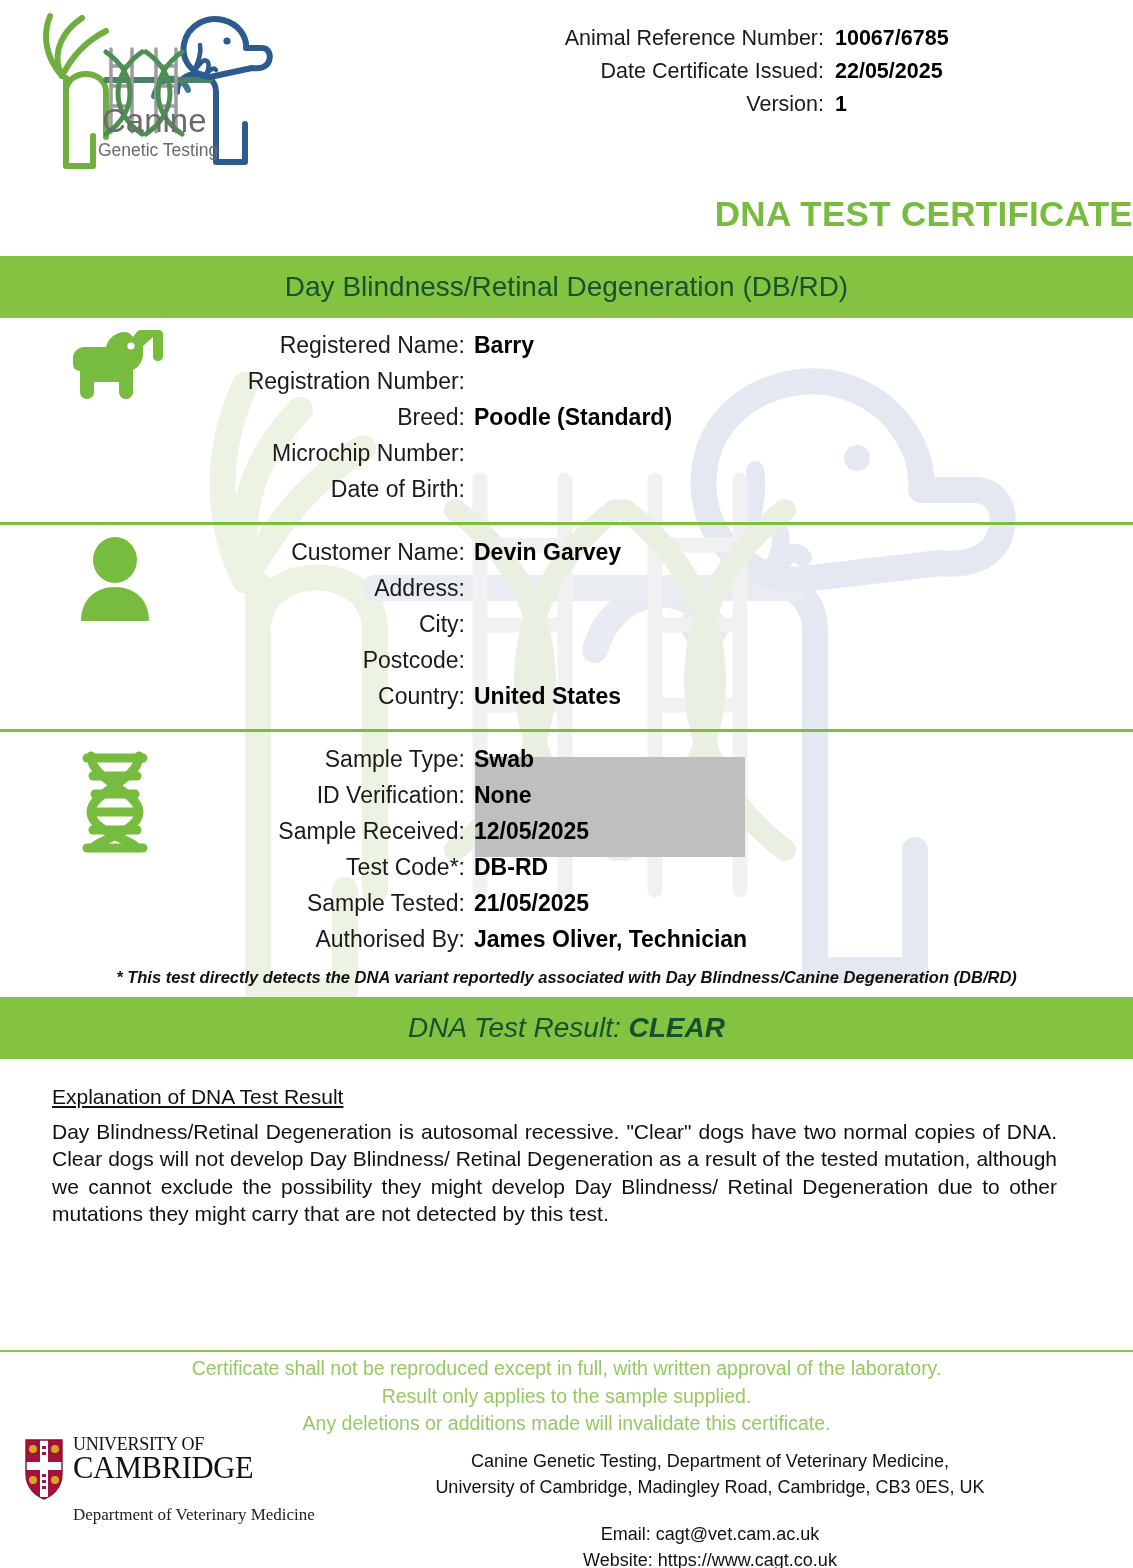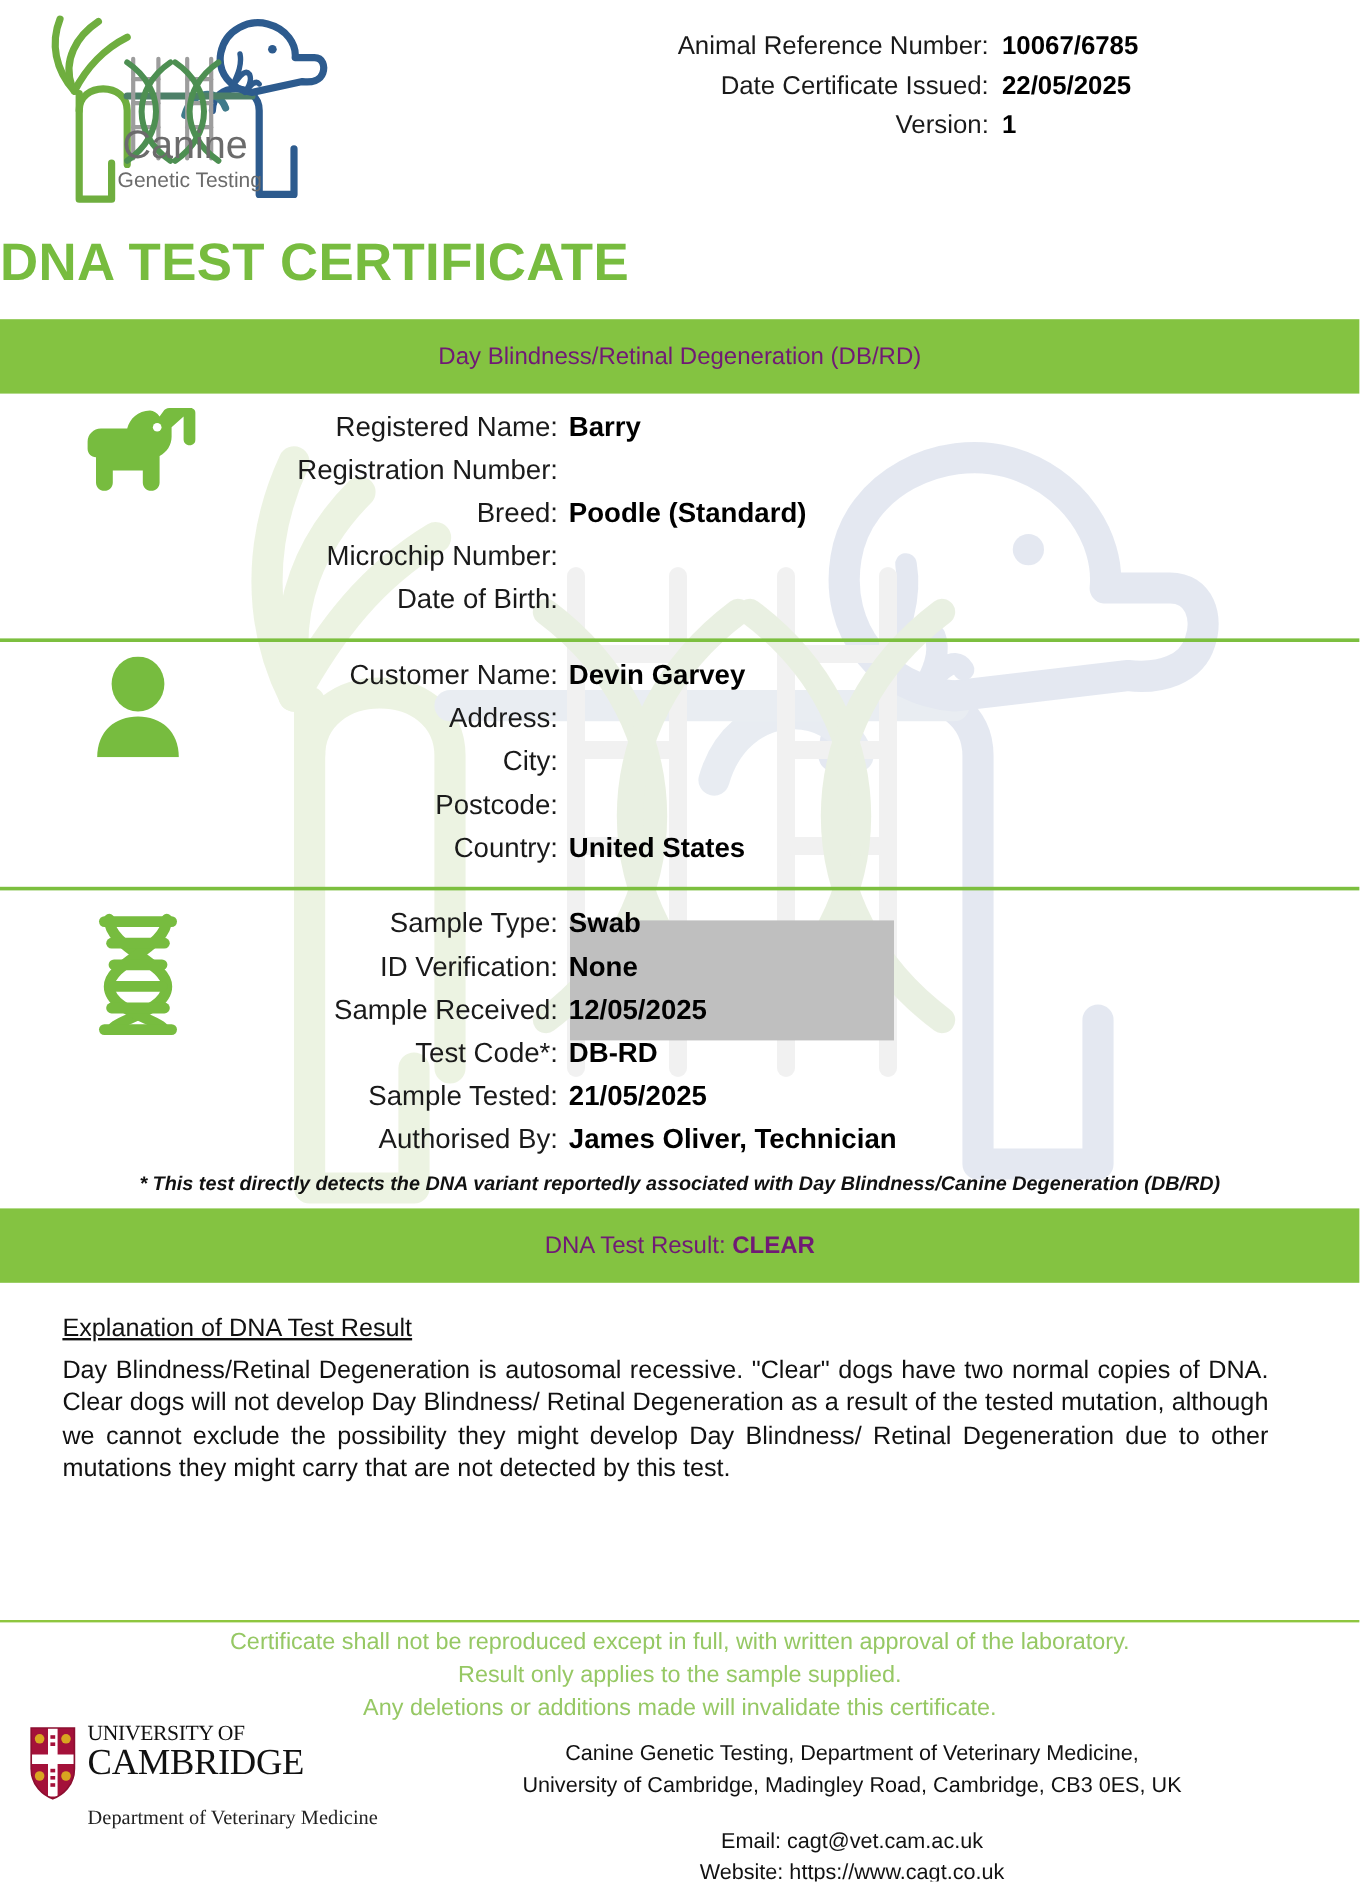--- a/index.html
+++ b/index.html
@@ -35,8 +35,8 @@
   
   .doc-title {
     position: relative; z-index: 3;
-    text-align: left;
-    font-size: 44px;
+    text-align: right;
+    font-size: 35px;
     font-weight: bold;
     color: #77bc3f;
     letter-spacing: 0.3px;

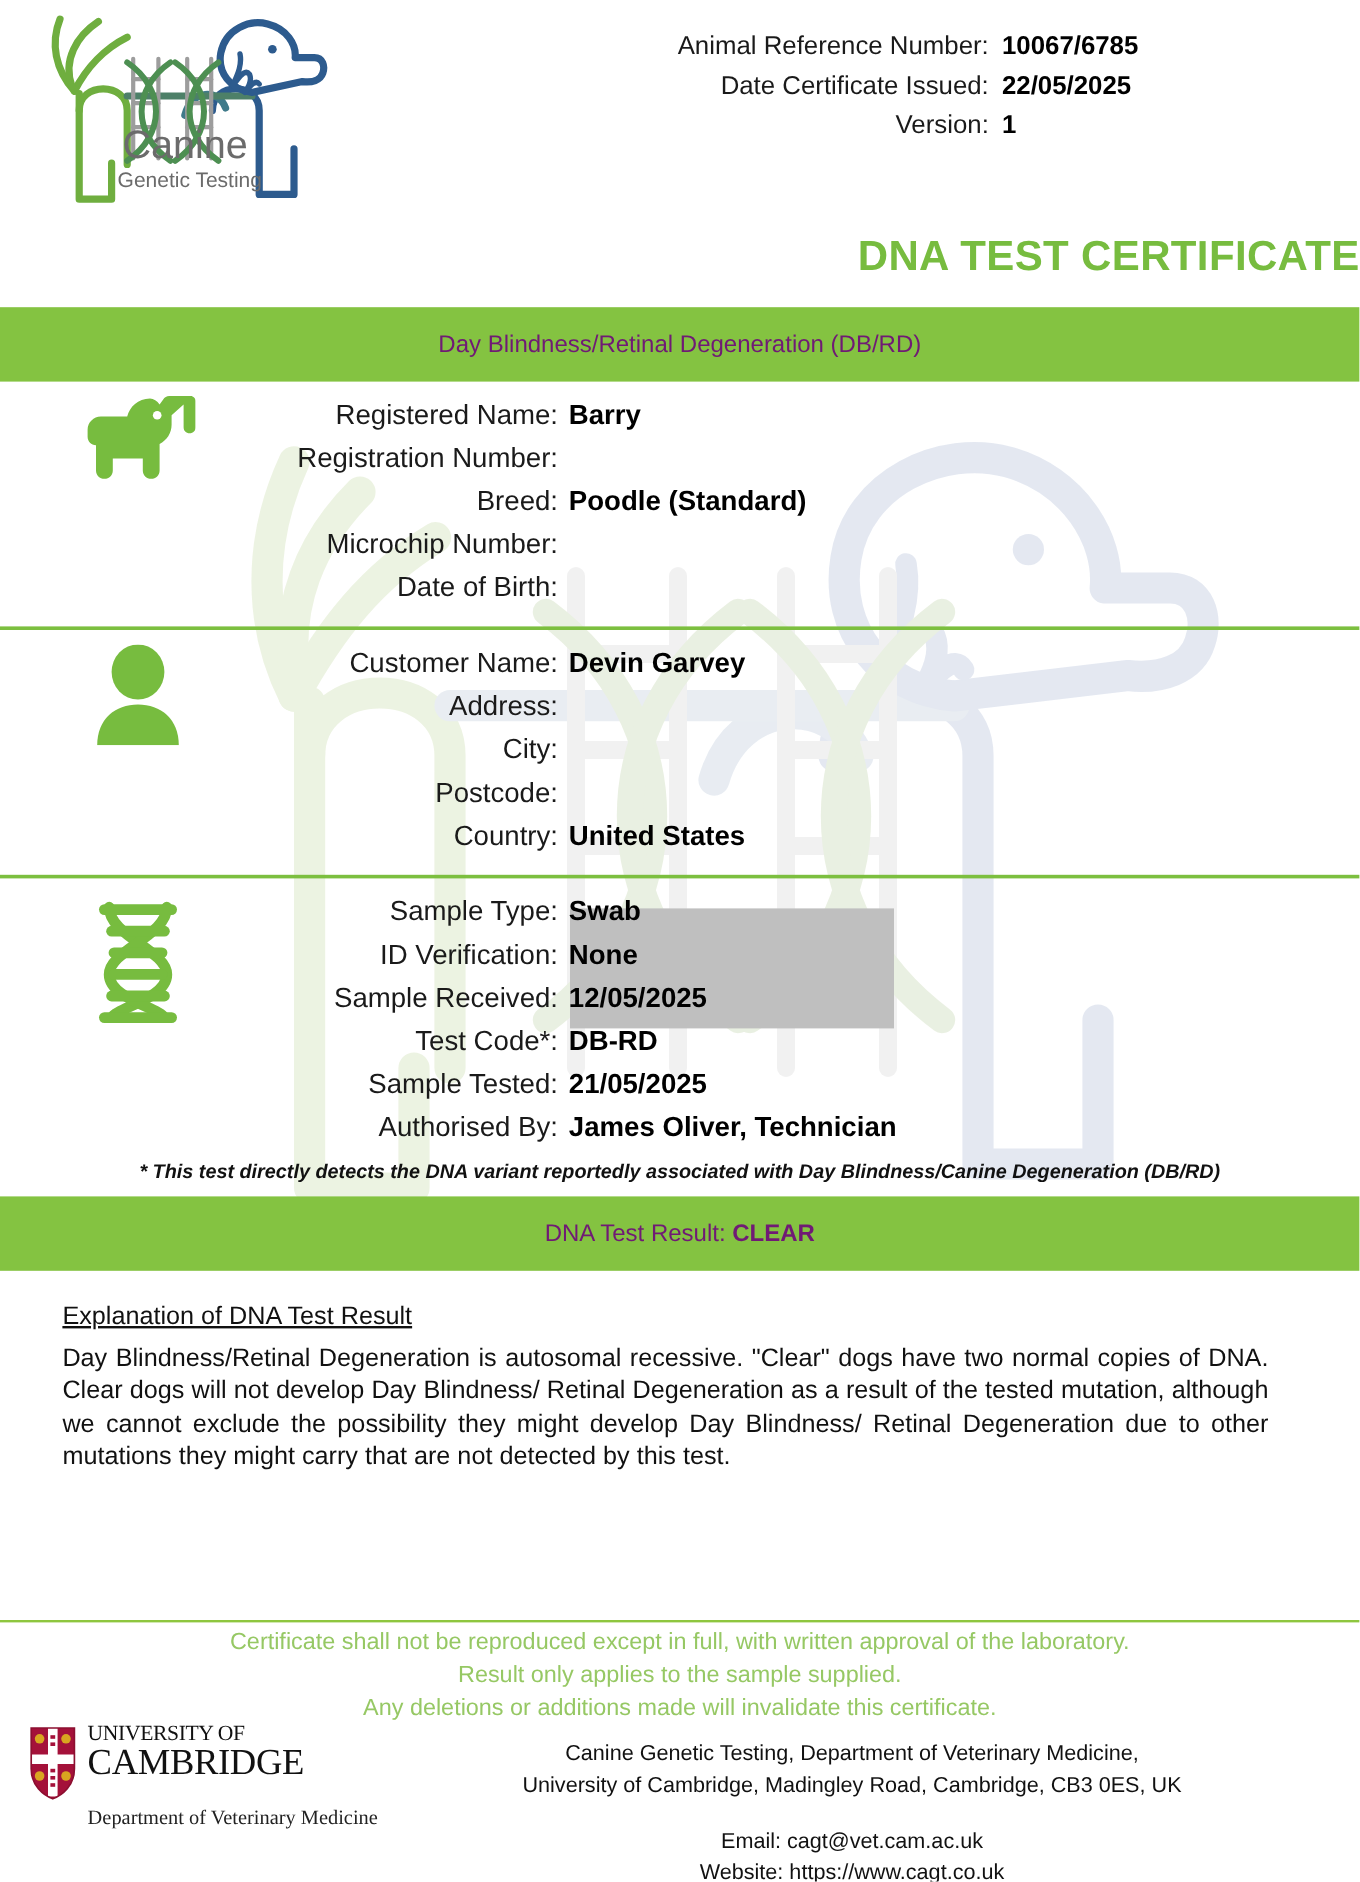--- a/index.html
+++ b/index.html
@@ -47,9 +47,9 @@
   .band {
     position: relative; z-index: 3;
     background: #84c341;
-    color: #701a75;
+    color: #14532d;
     text-align: center;
-    font-size: 20px;
+    font-size: 28px;
     line-height: 62px;
     height: 62px;
     font-weight: normal;

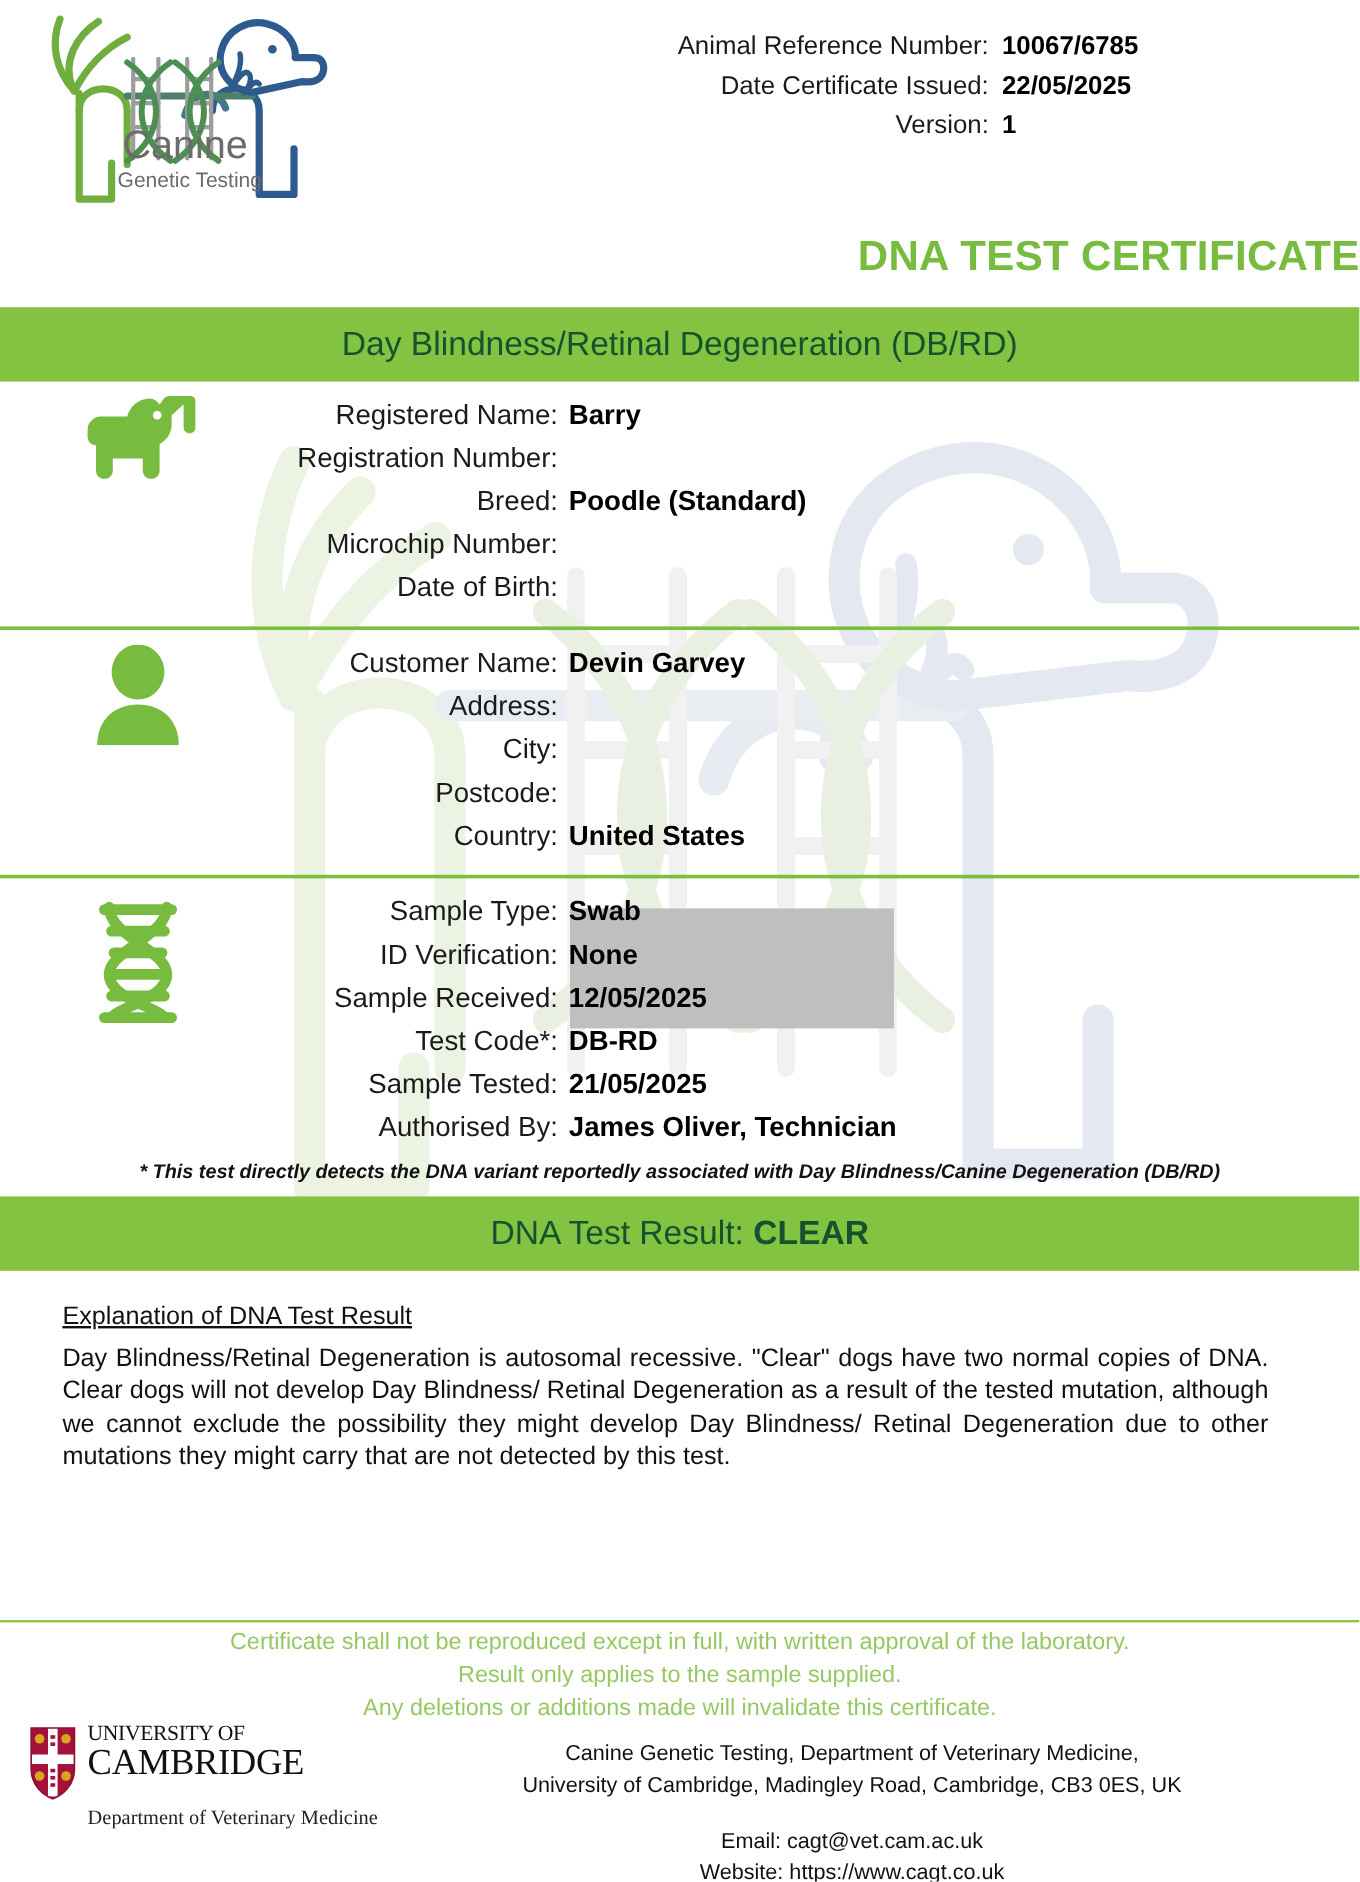--- a/index.html
+++ b/index.html
@@ -54,7 +54,7 @@
     height: 62px;
     font-weight: normal;
   }
-  .band.result { margin-top: 0; }
+  .band.result { margin-top: 0; font-style: italic; }
   .band .strong { font-weight: bold; }
 
   .divider { position: relative; z-index: 3; height: 3px; background: #7cbf3f; width: 100%; }

